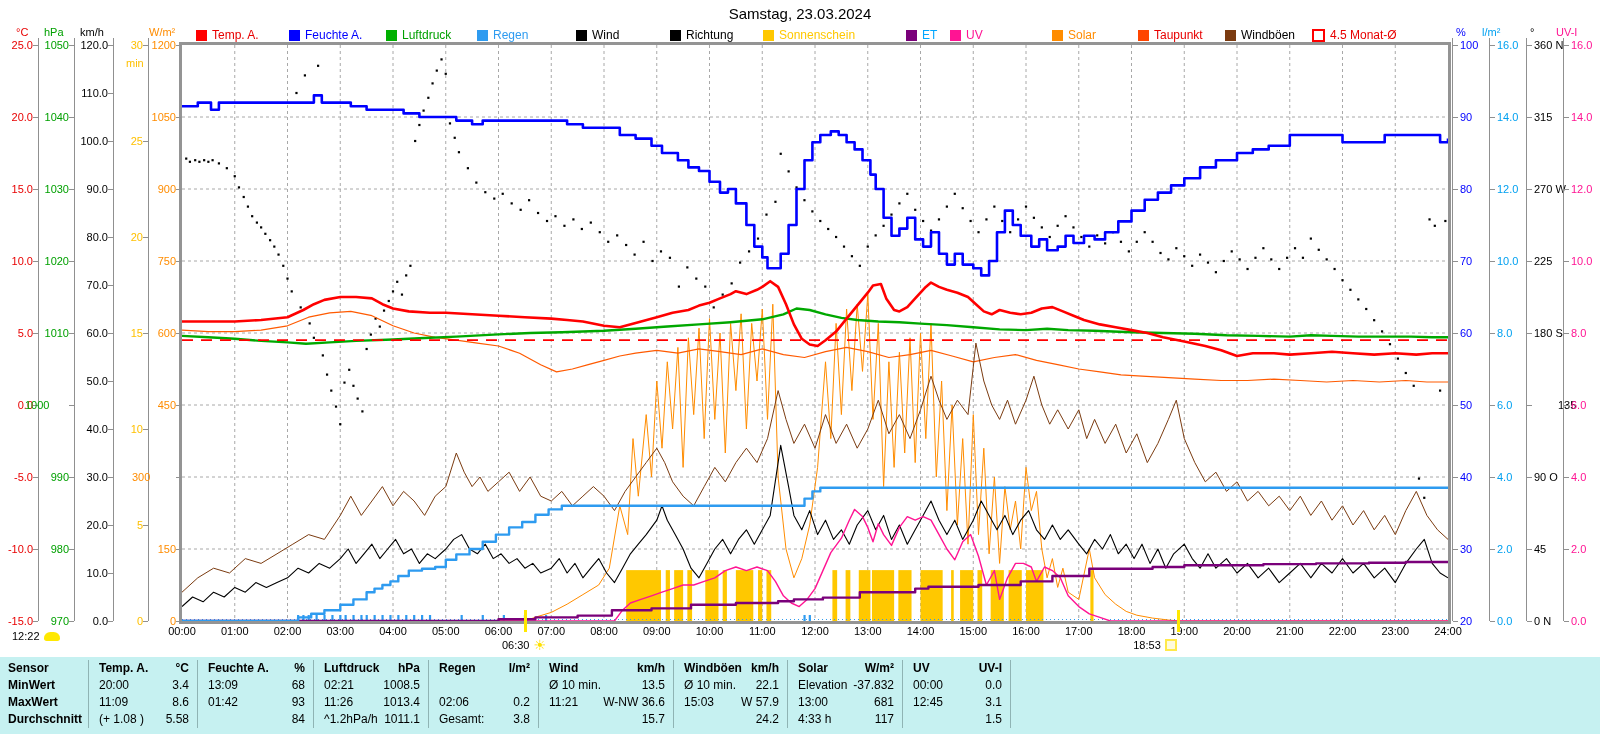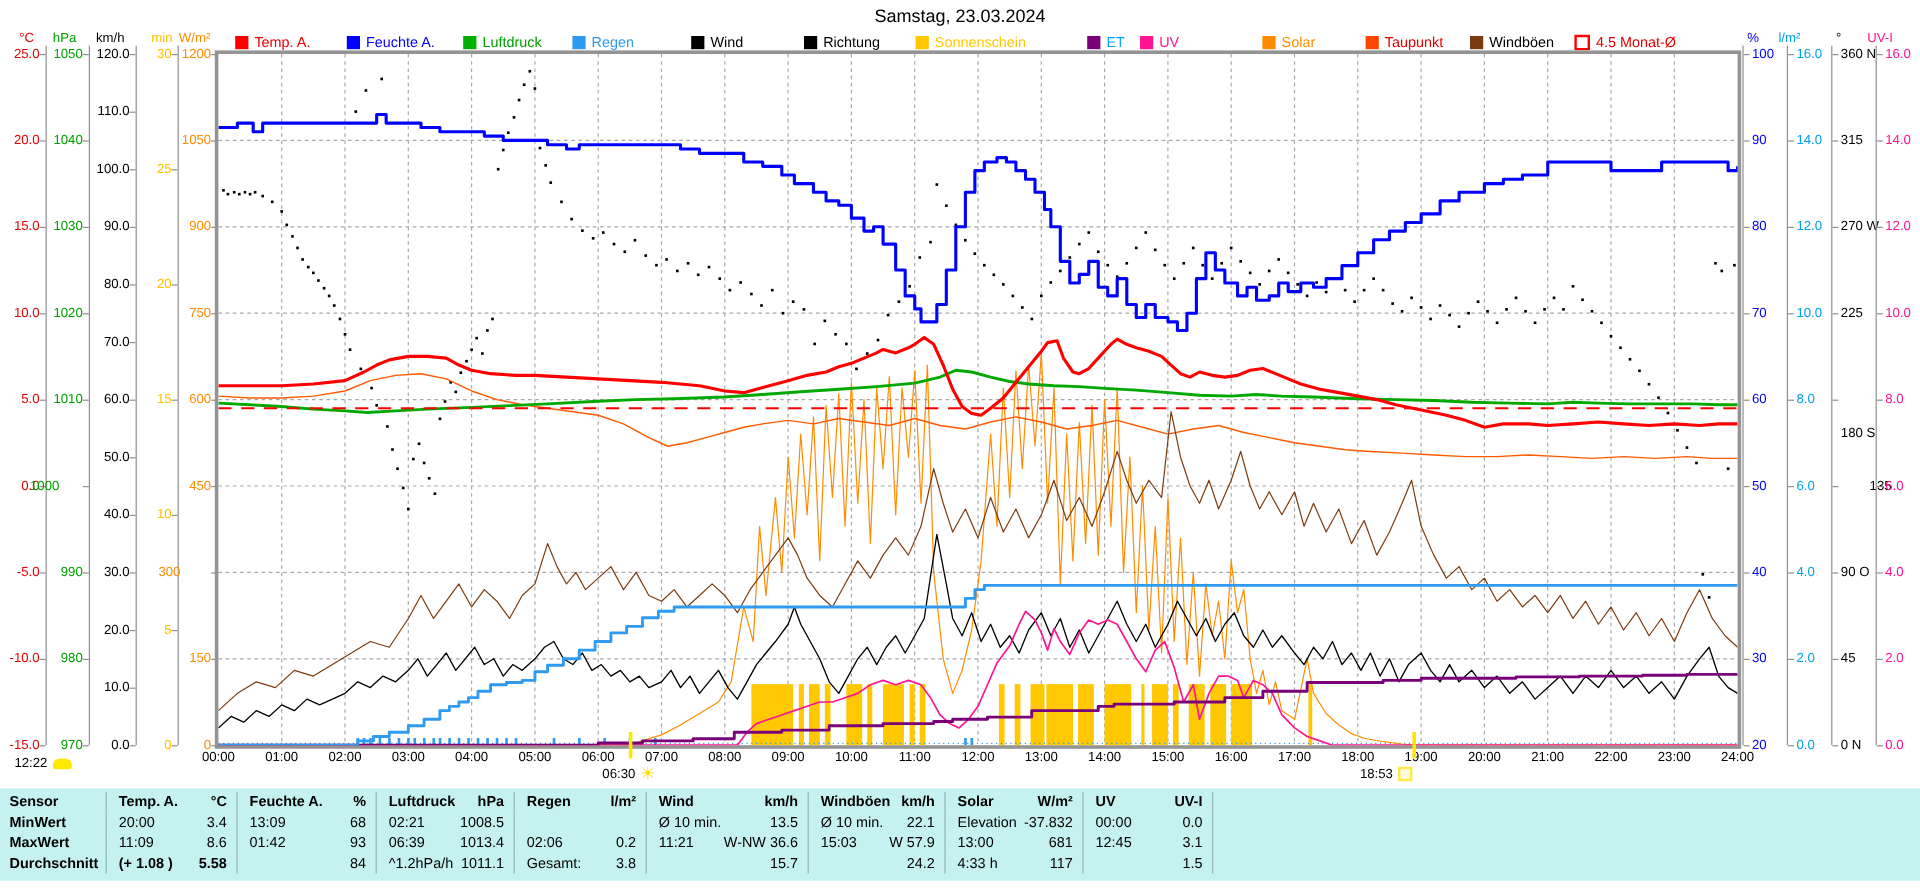--- a/index.html
+++ b/index.html
@@ -43,7 +43,7 @@
     <span class="unit-label" style="left: 16px; color: rgb(232, 0, 0);">°C</span>
     <span class="unit-label" style="left: 44px; color: rgb(0, 160, 0);">hPa</span>
     <span class="unit-label" style="left: 80px; color: rgb(0, 0, 0);">km/h</span>
-    <span class="unit-label" style="left: 126px; color: rgb(255, 192, 0);">min</span>
+    <span class="unit-label" style="left: 126px; color: rgb(255, 192, 0); margin-top: 31px;">min</span>
     <span class="unit-label" style="left: 149px; color: rgb(255, 140, 0);">W/m²</span>
     <span class="unit-label" style="left: 1456px; color: rgb(0, 0, 255);">%</span>
     <span class="unit-label" style="left: 1482px; color: rgb(0, 160, 240);">l/m²</span>

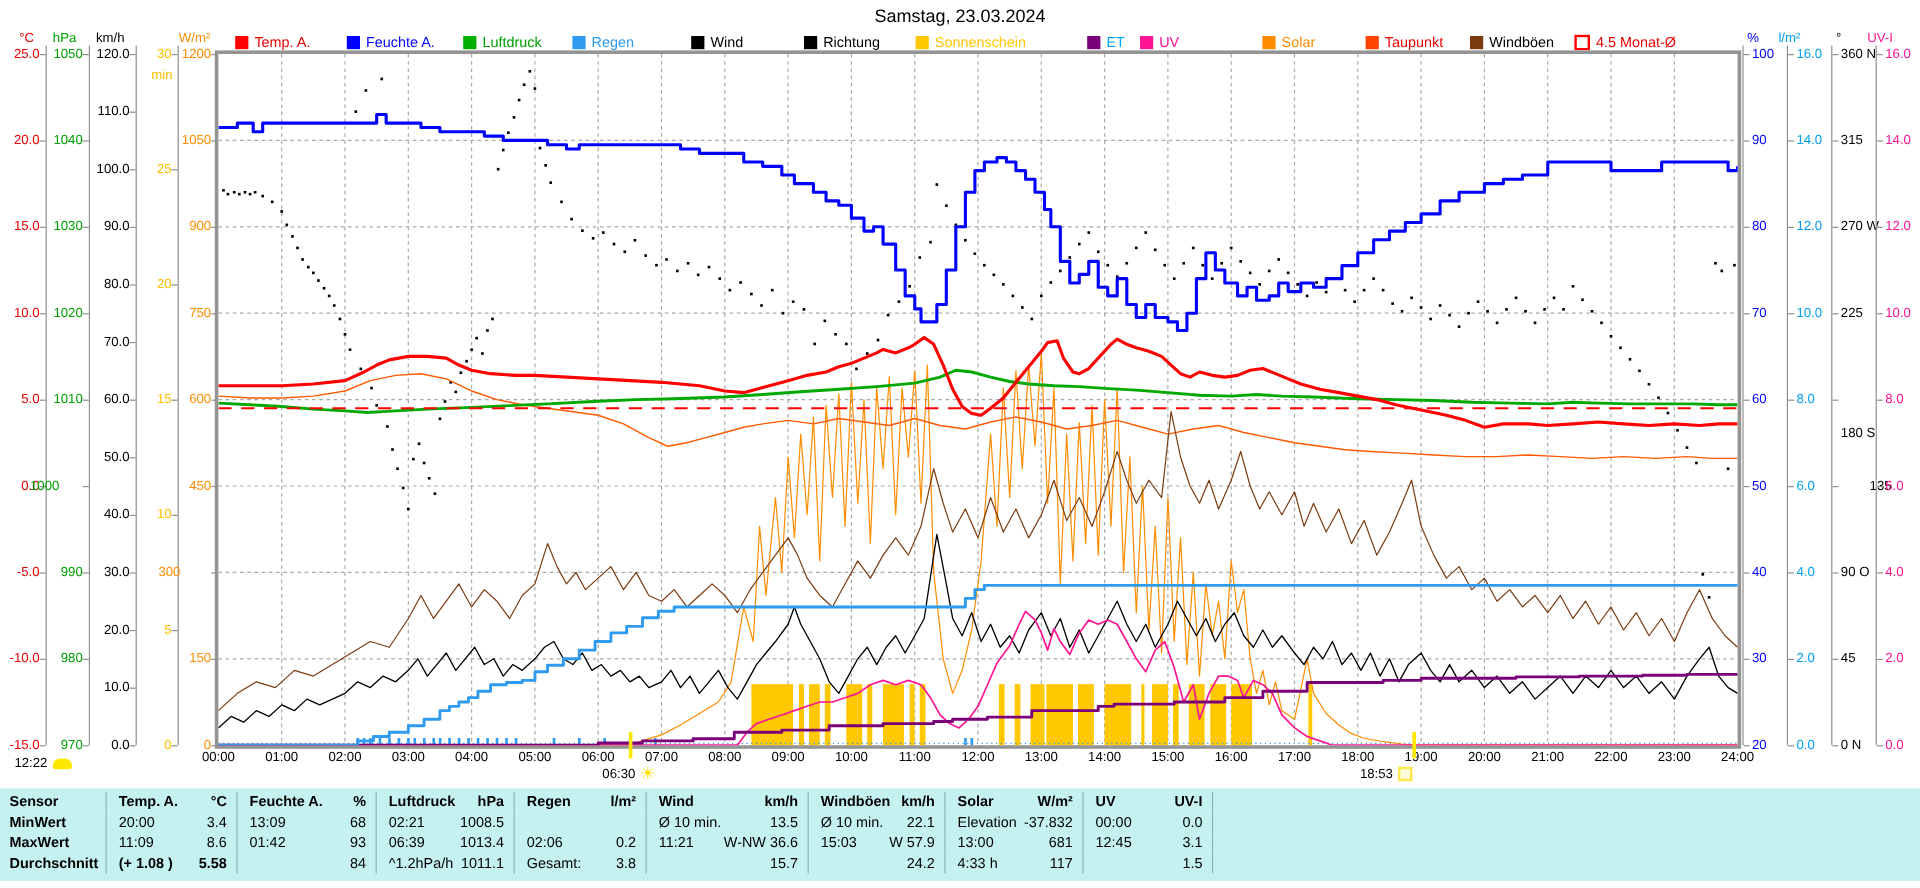--- a/index.html
+++ b/index.html
@@ -530,7 +530,7 @@
     <div class="tick-mark" style="top: 261px; left: 1527px;"></div>
     <span class="tick-label" style="top: 255.5px; color: rgb(0, 0, 0); left: 1534px; width: 46px;">225</span>
     <div class="tick-mark" style="top: 333px; left: 1527px;"></div>
-    <span class="tick-label" style="top: 327.5px; color: rgb(0, 0, 0); left: 1534px; width: 46px; margin-top: 28px;">180 S</span>
+    <span class="tick-label" style="top: 327.5px; color: rgb(0, 0, 0); left: 1534px; width: 46px;">180 S</span>
     <div class="tick-mark" style="top: 405px; left: 1527px;"></div>
     <span class="tick-label" style="top: 399.5px; color: rgb(0, 0, 0); left: 1534px; width: 46px; margin-left: 24px;">135</span>
     <div class="tick-mark" style="top: 477px; left: 1527px;"></div>

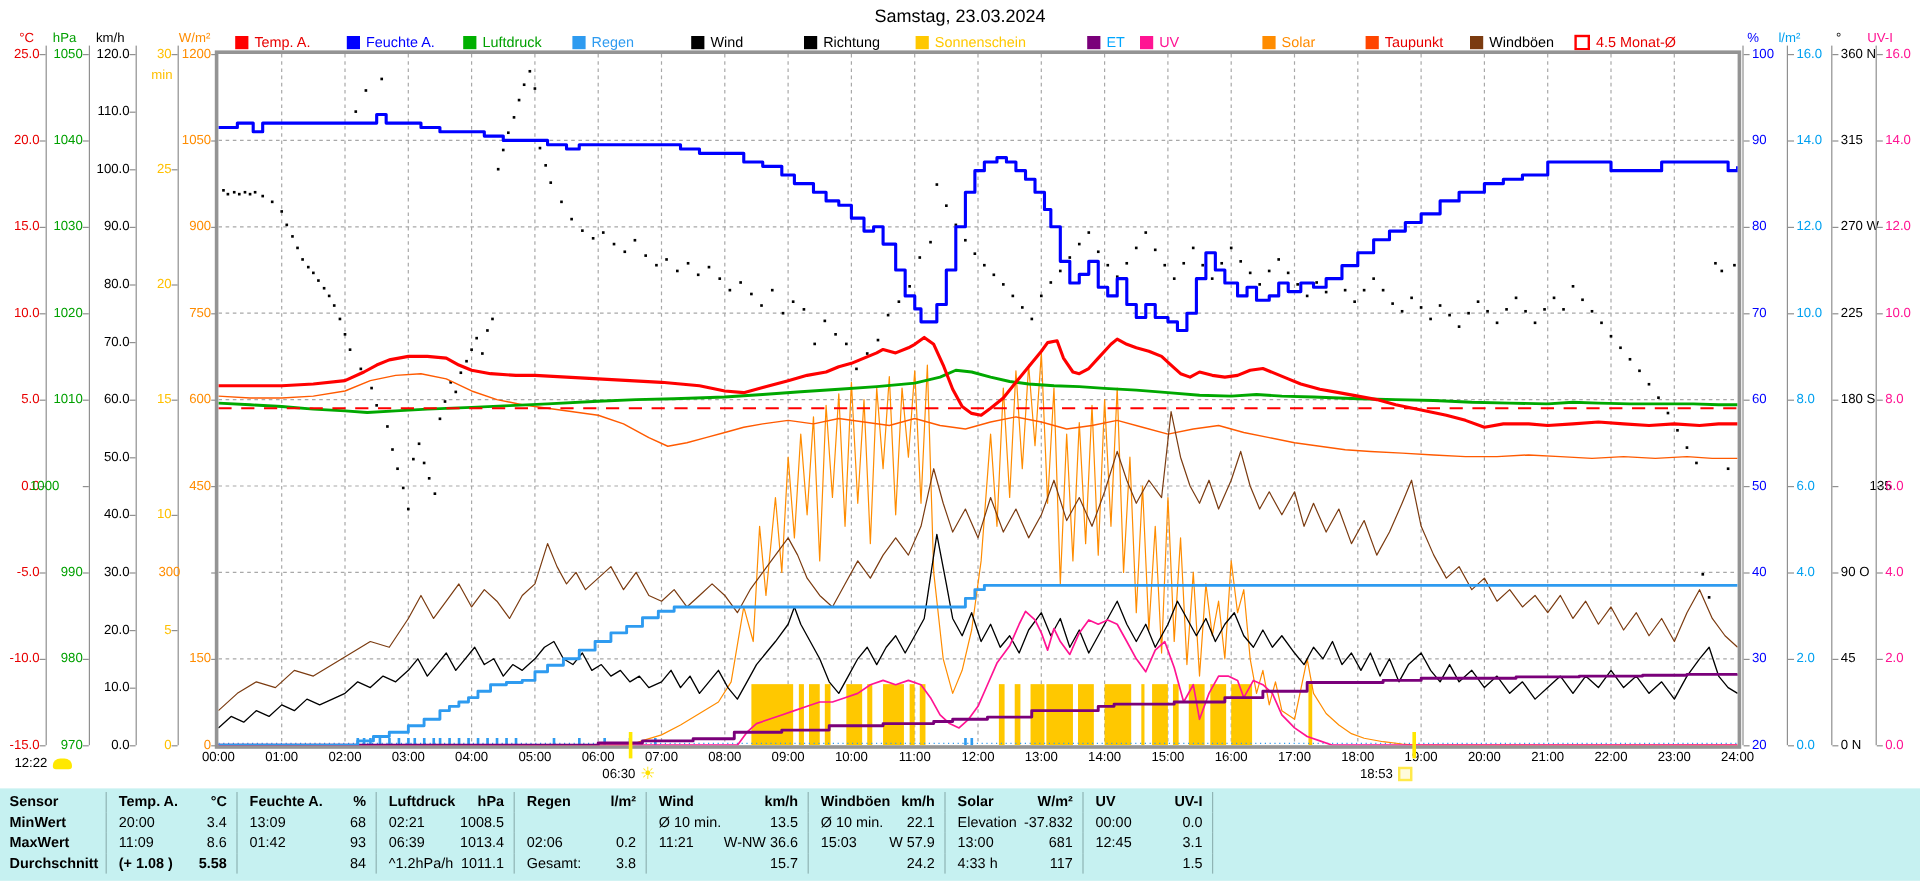--- a/index.html
+++ b/index.html
@@ -687,7 +687,7 @@
         <span>93</span>
       </div>
       <div class="gcell" style="width: 115px;">
-        <span>06:39</span>
+        <span>11:26</span>
         <span>1013.4</span>
       </div>
       <div class="gcell" style="width: 110px;">

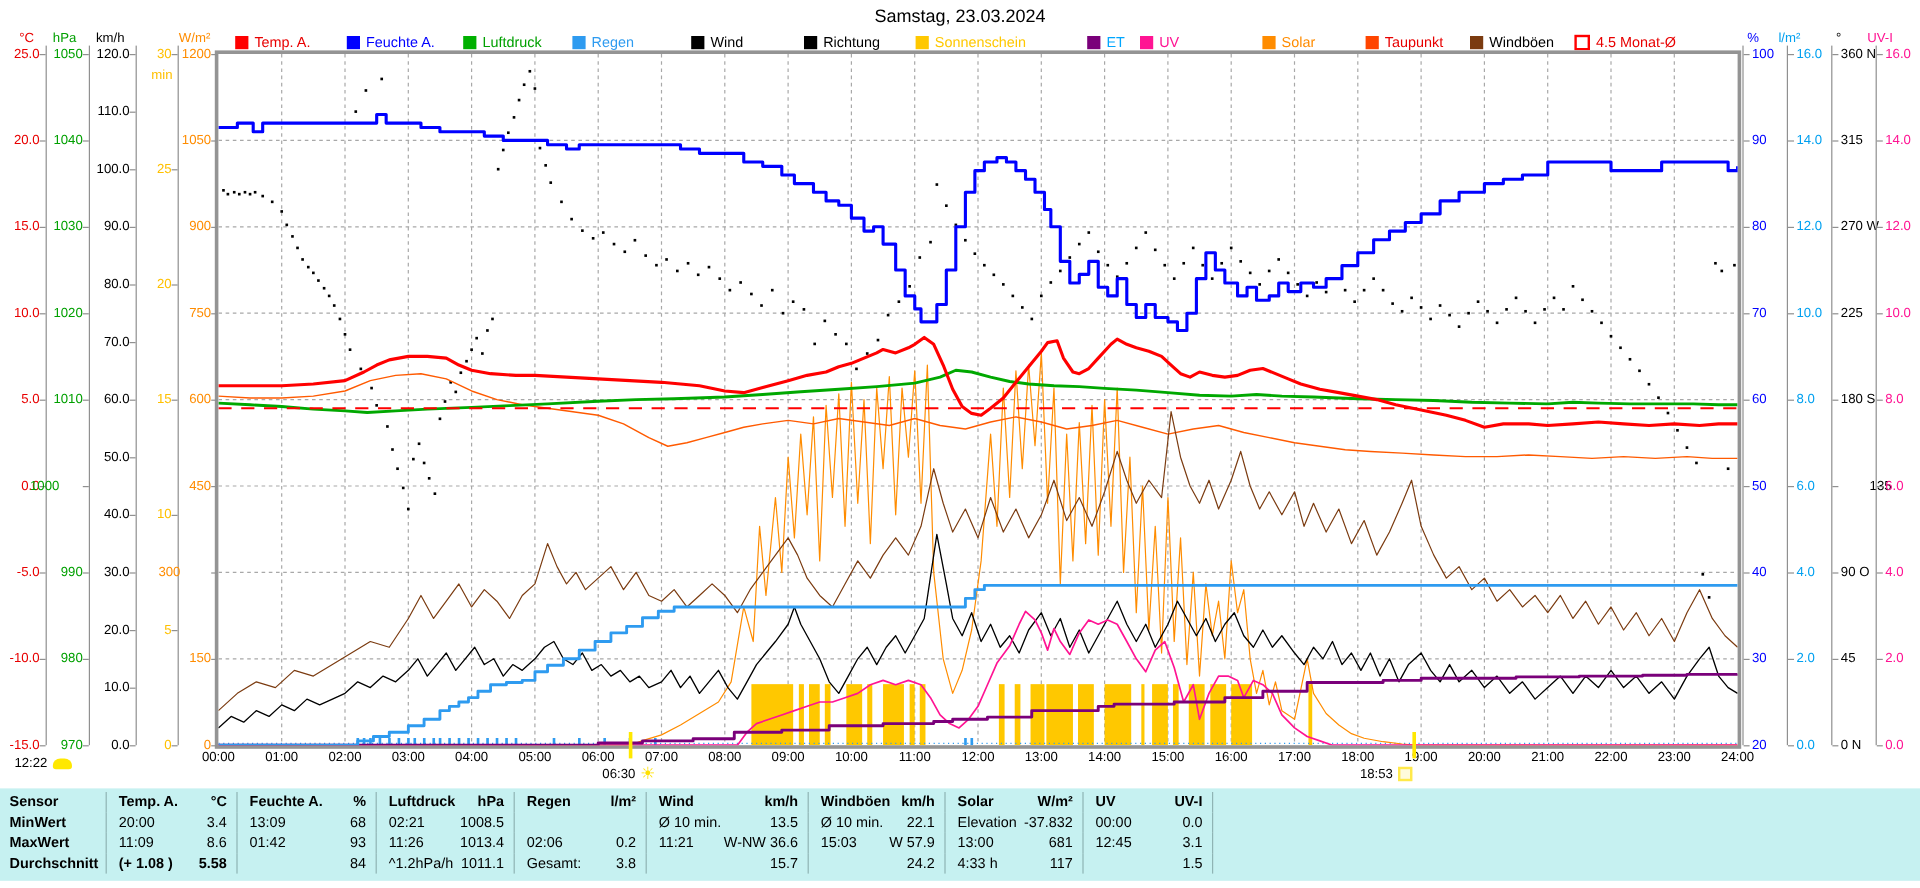--- a/index.html
+++ b/index.html
@@ -714,7 +714,7 @@
     </div>
     <div class="trow">
       <div class="tcell0">Durchschnitt</div>
-      <div class="gcell" style="width: 109px; font-weight: bold;">
+      <div class="gcell" style="width: 109px;">
         <span>(+ 1.08 )</span>
         <span>5.58</span>
       </div>

